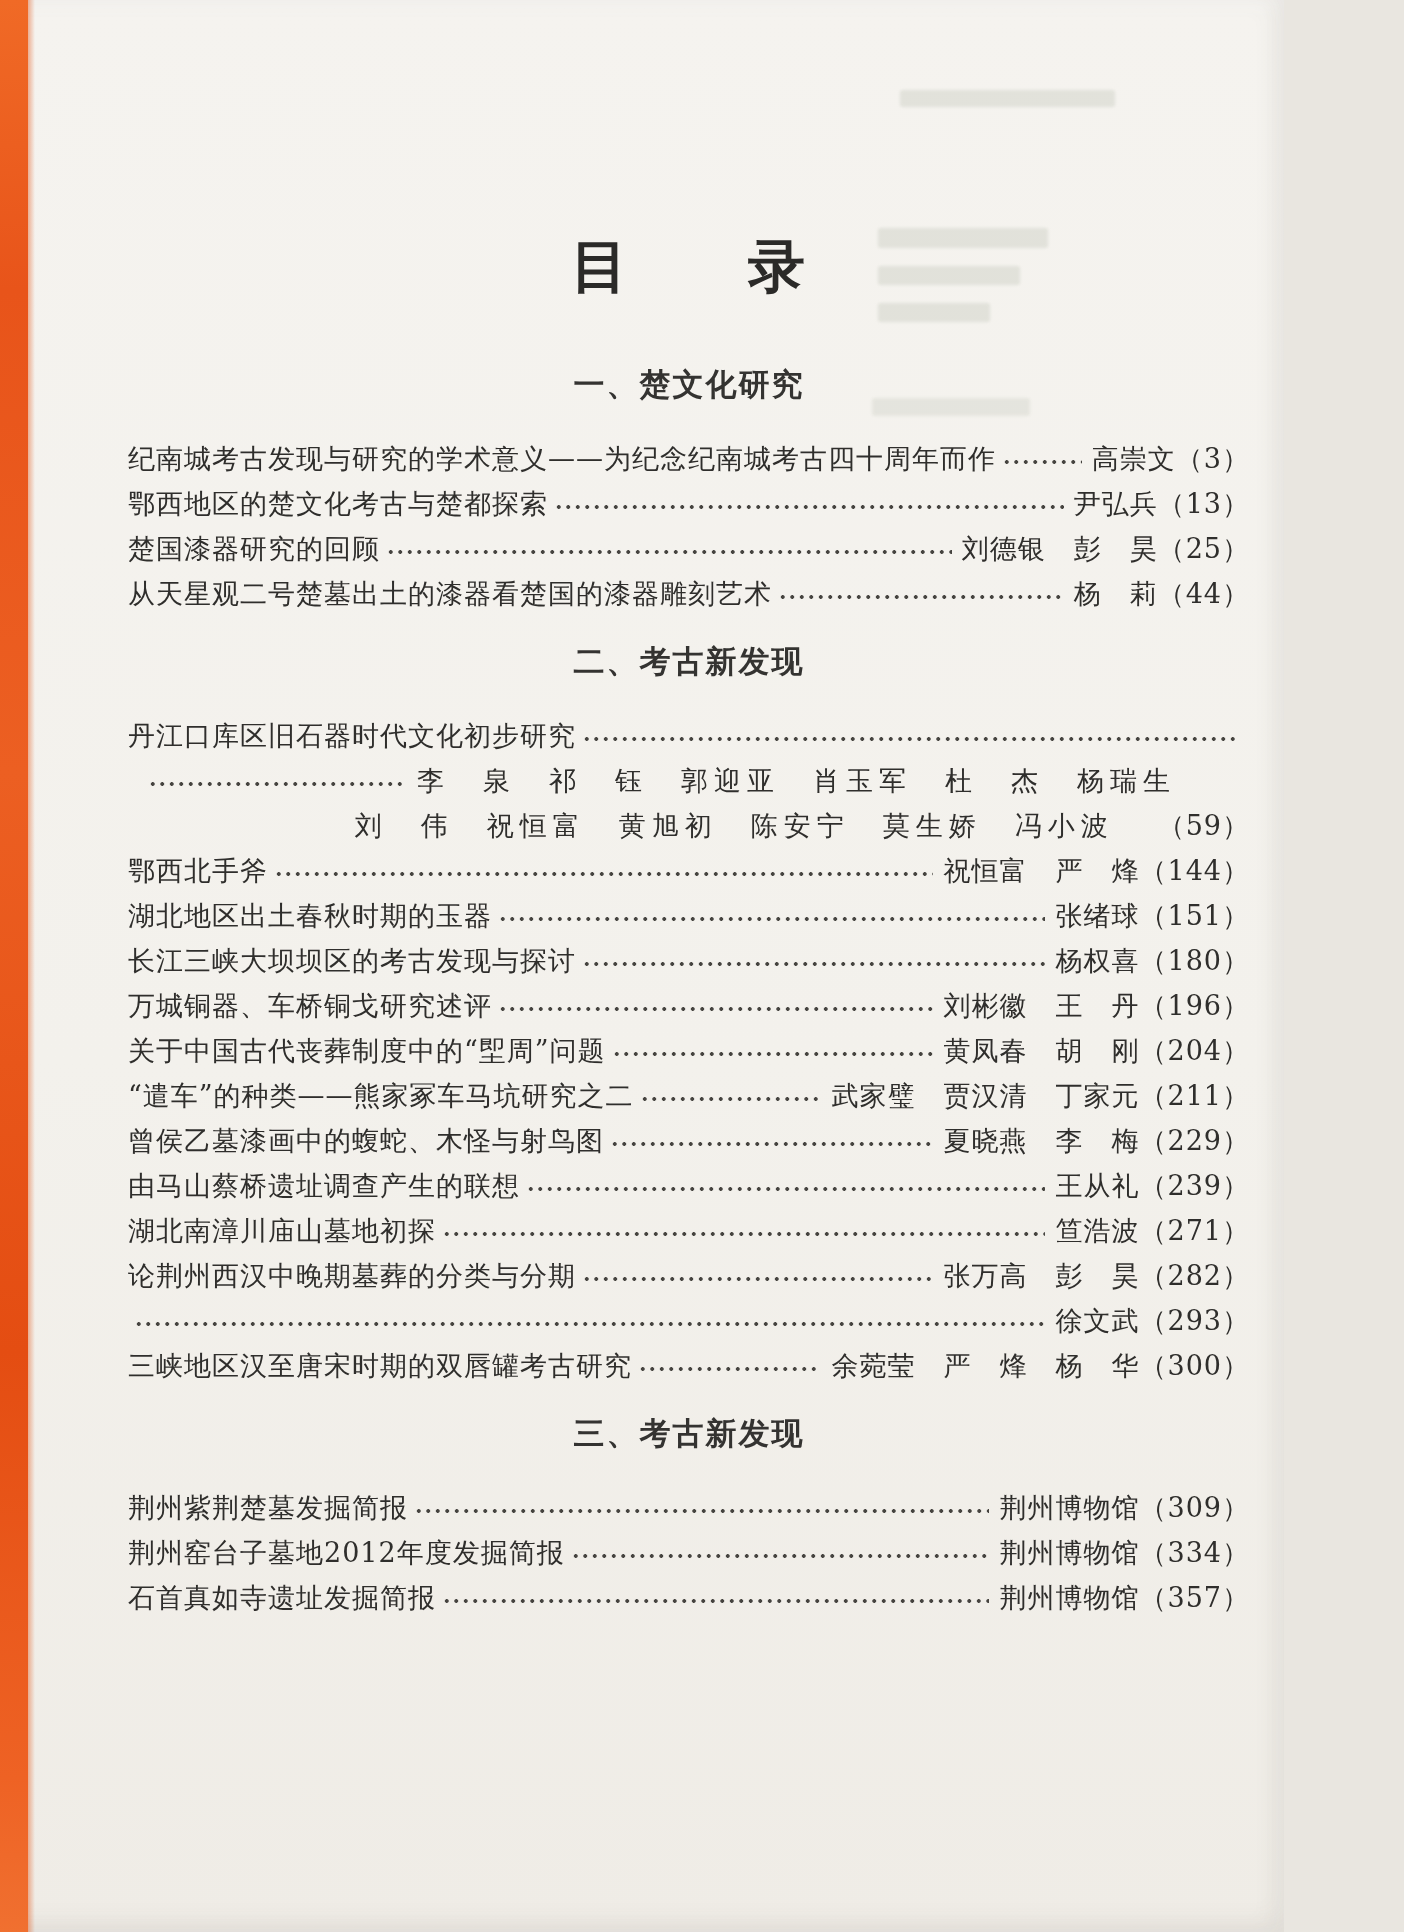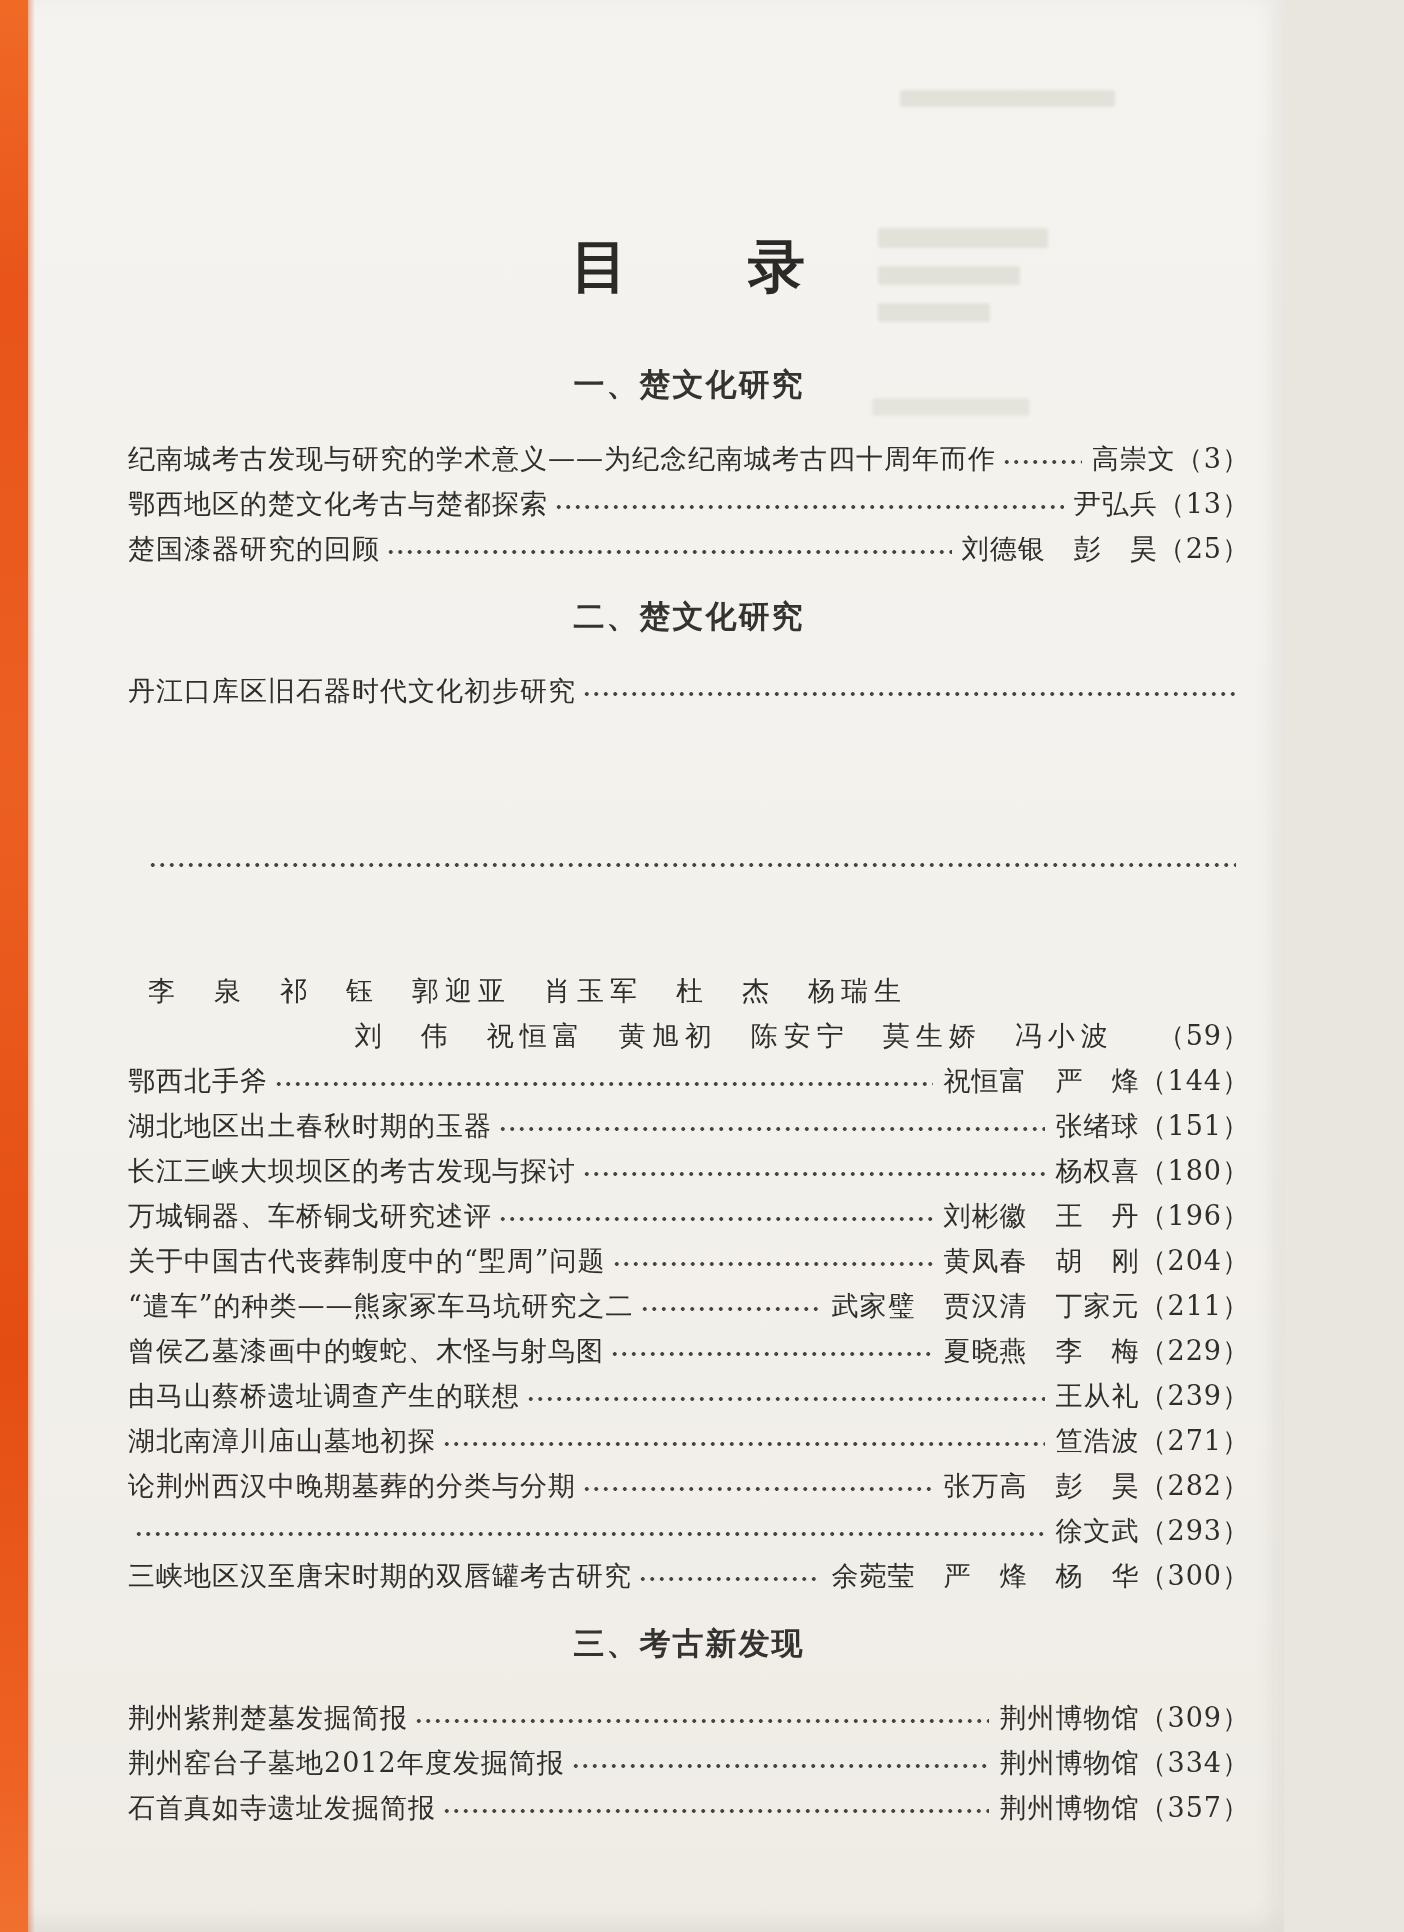--- a/index.html
+++ b/index.html
@@ -137,6 +137,12 @@
               <span class="entry-authors">刘德银　彭　昊</span>
               <span class="entry-page">（25）</span>
             </div>
+            <div class="row">
+              <span class="entry-title">从天星观二号楚墓出土的漆器看楚国的漆器雕刻艺术</span>
+              <span class="dot-leader"></span>
+              <span class="entry-authors">杨　莉</span>
+              <span class="entry-page">（44）</span>
+            </div>
           </div>
   </div>
 

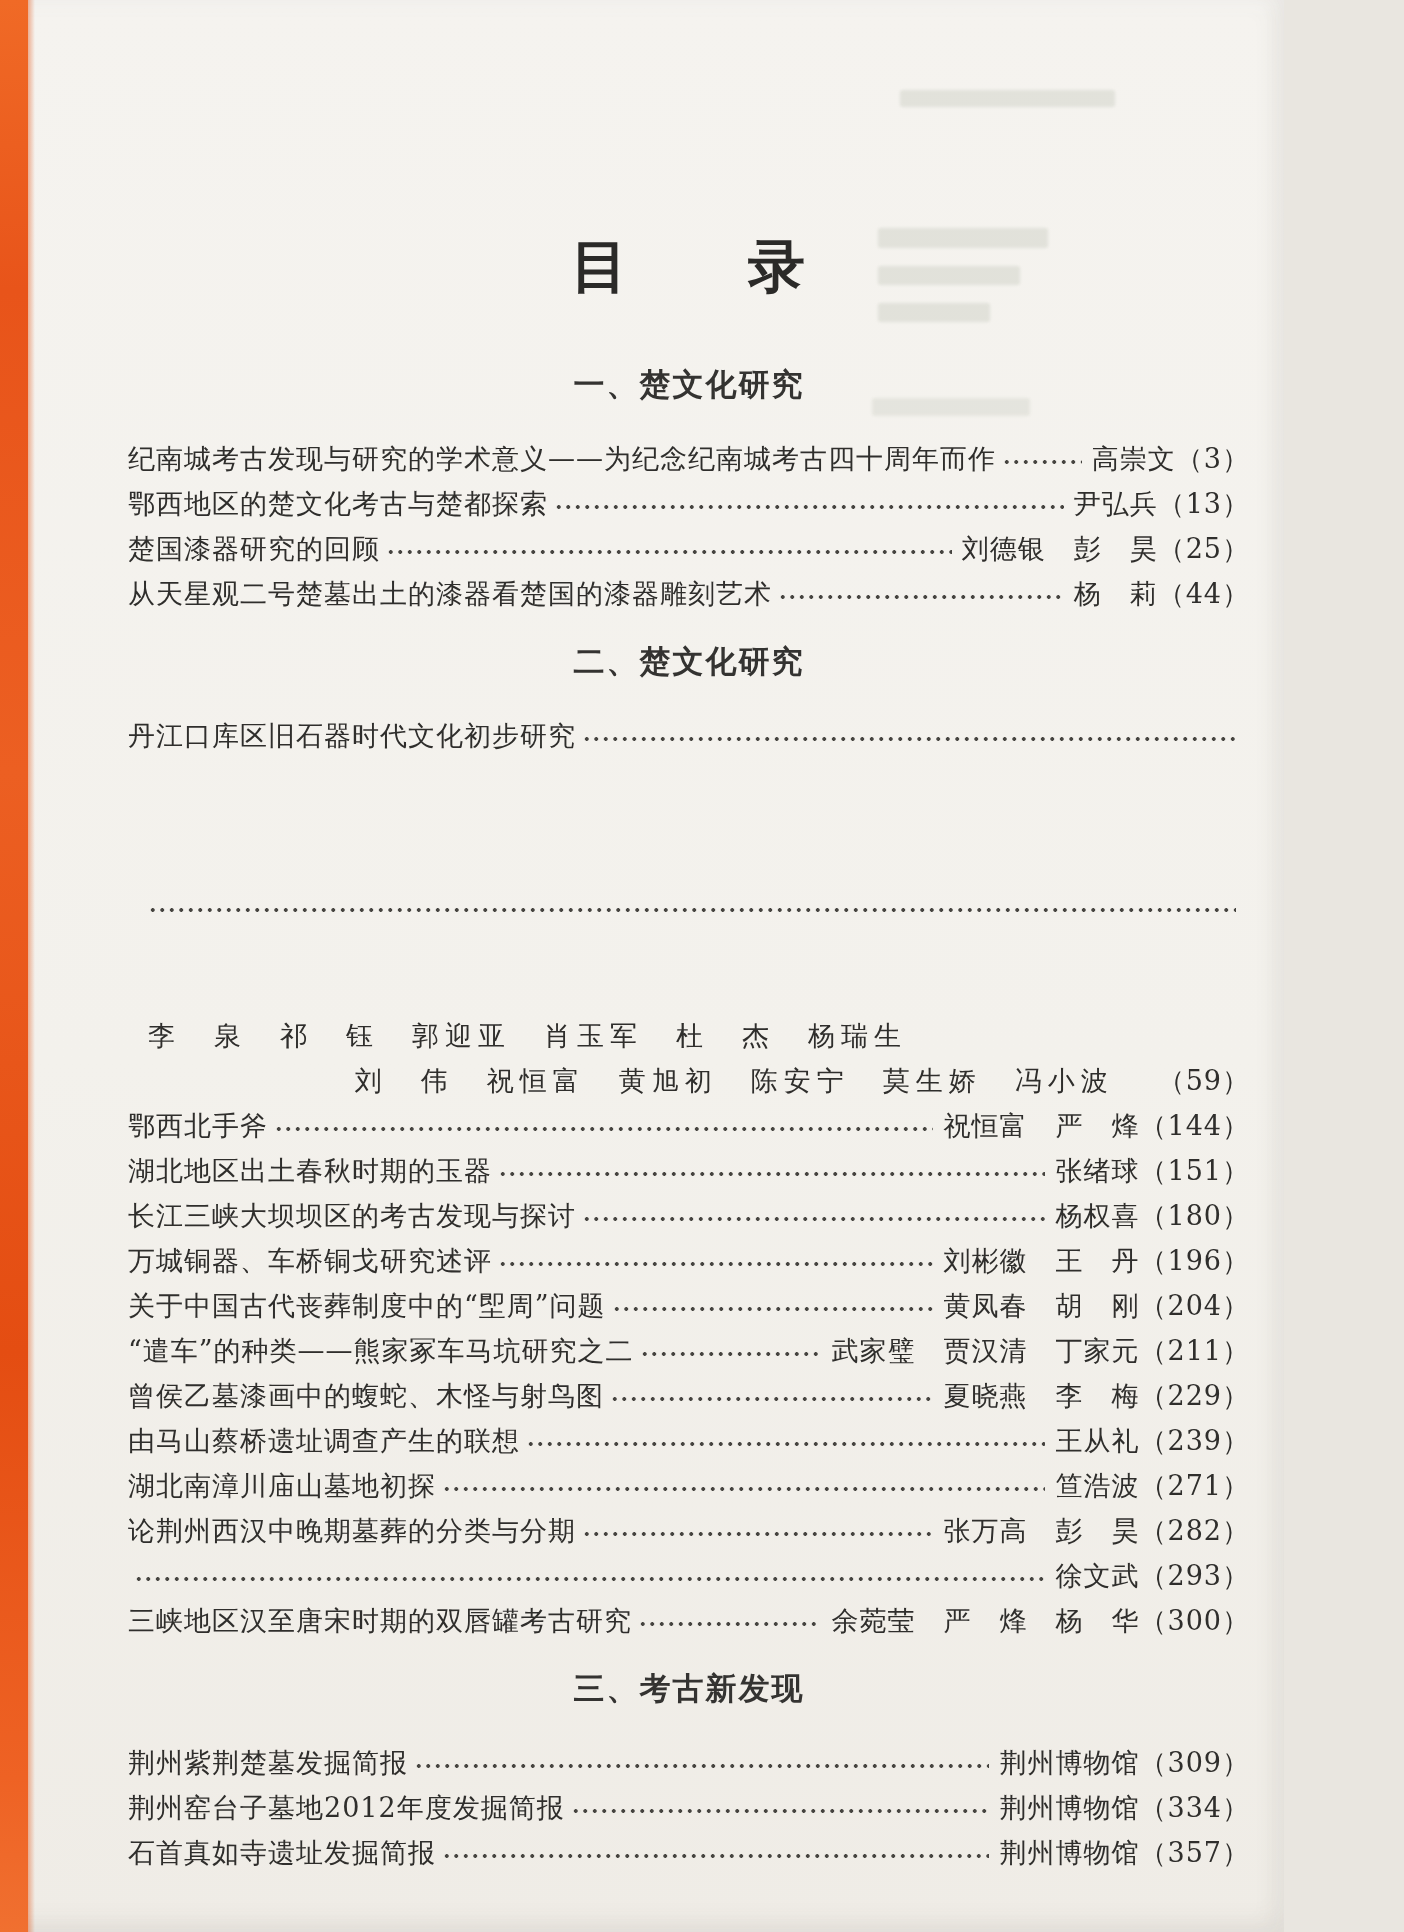--- a/index.html
+++ b/index.html
@@ -147,7 +147,7 @@
   </div>
 
   <div class="section">
-    <div class="section-heading">二、楚文化研究</div>
+    <div class="section-heading">二、考古新发现</div>
     <div class="section-rows">
             <div class="row">
               <span class="entry-title">丹江口库区旧石器时代文化初步研究</span>

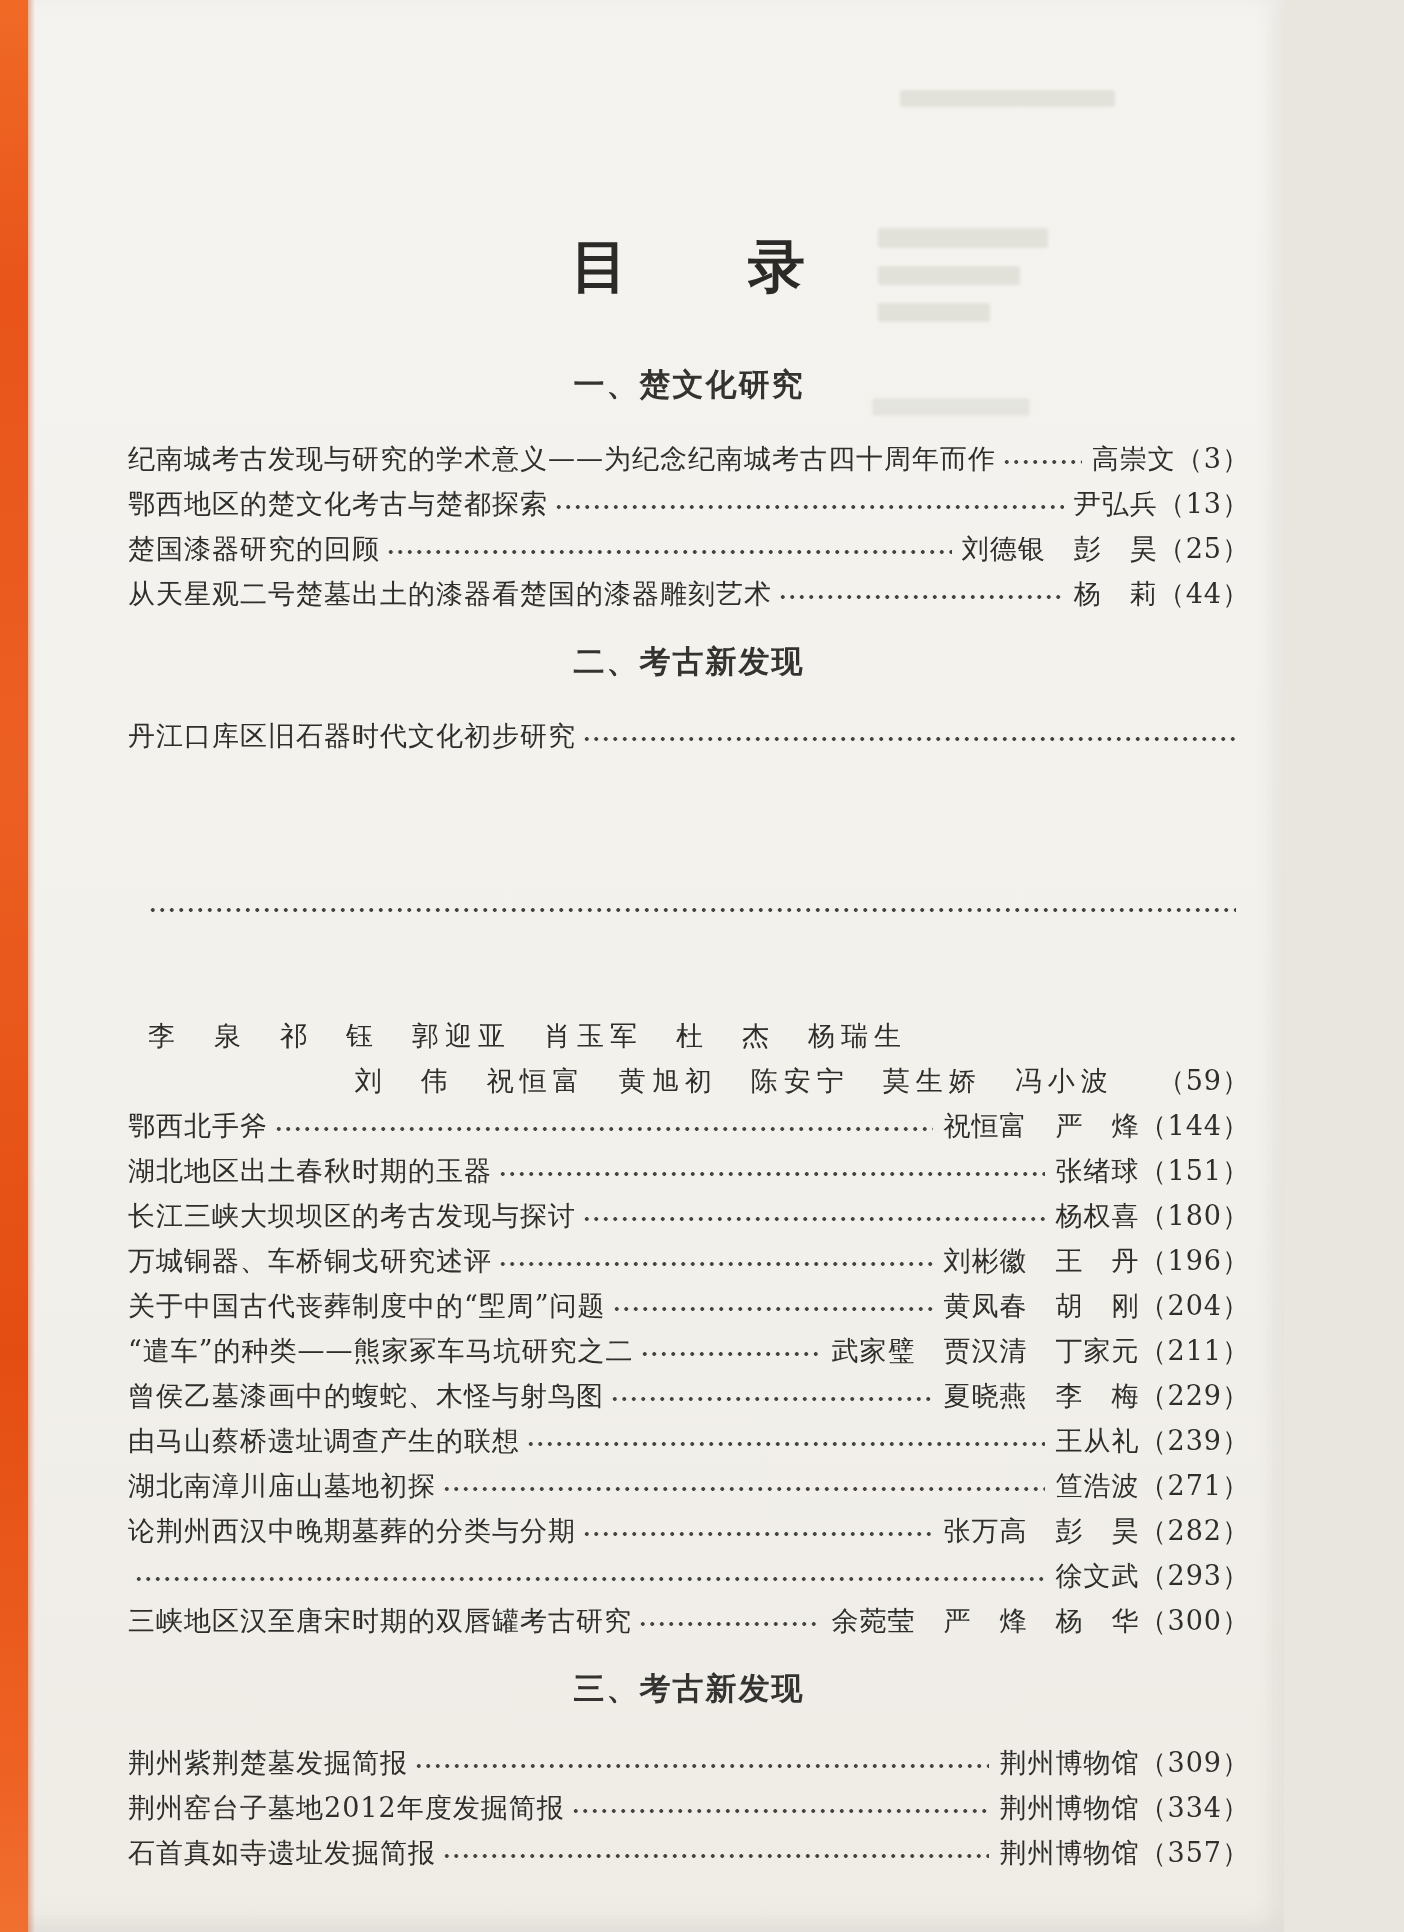--- a/index.html
+++ b/index.html
@@ -153,7 +153,7 @@
               <span class="entry-title">丹江口库区旧石器时代文化初步研究</span>
               <span class="dot-leader"></span>
             </div>
-            <div class="row" style="padding-left: 20px; flex-direction: column;">
+            <div class="row" style="padding-left: 20px;">
               <span class="dot-leader-fixed"></span>
               <span class="entry-authors spread">李　泉　祁　钰　郭迎亚　肖玉军　杜　杰　杨瑞生</span>
             </div>

